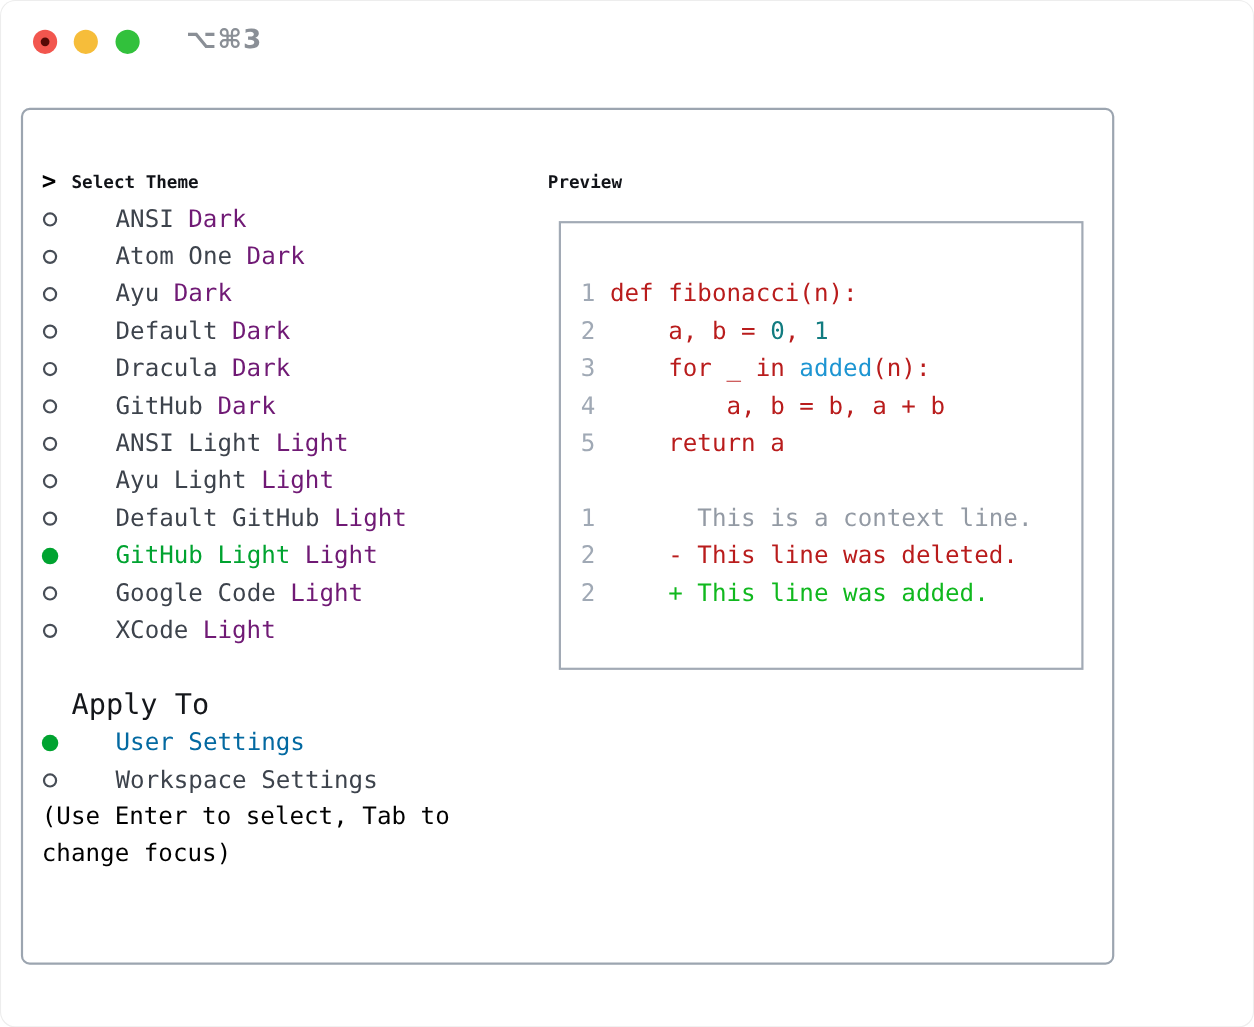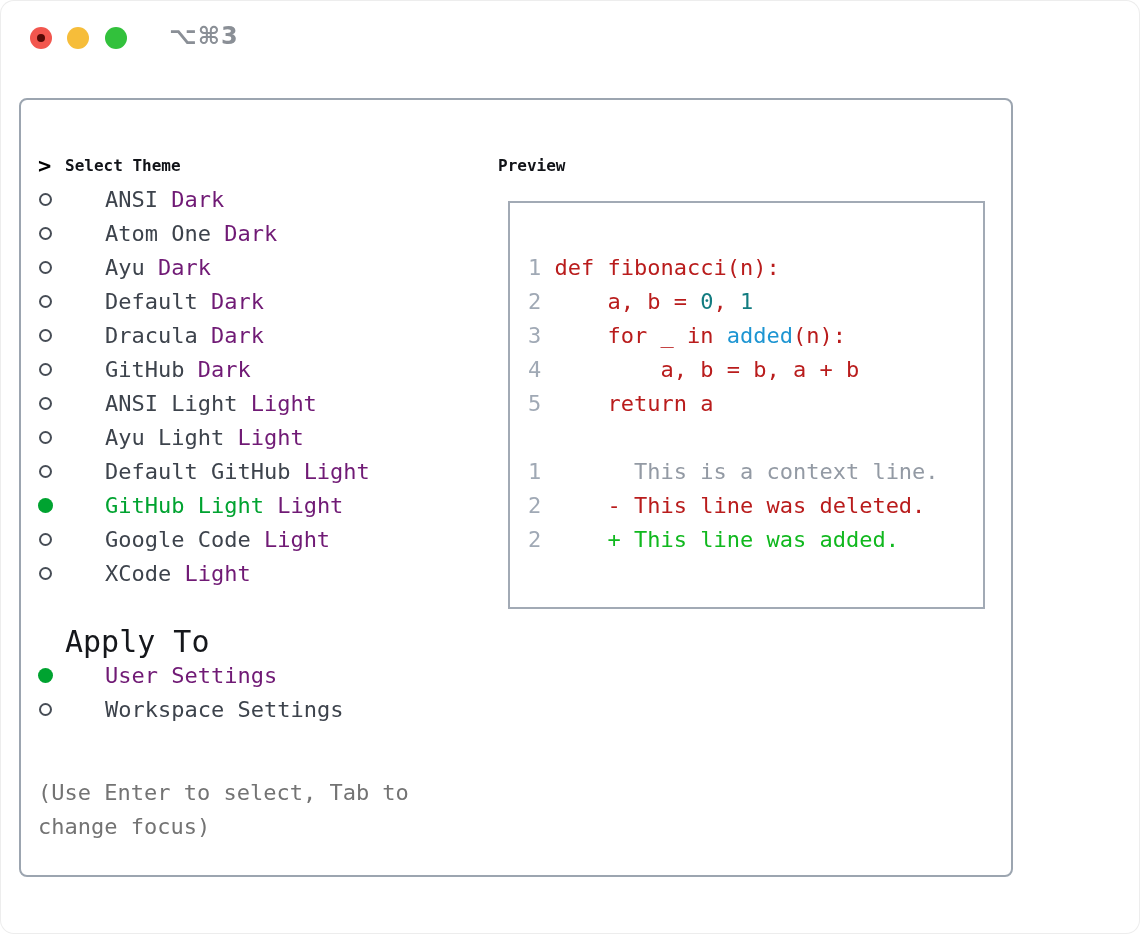--- a/index.html
+++ b/index.html
@@ -50,7 +50,7 @@
     position:absolute;left:17px;top:676px;width:420px;
     font-size:22px;line-height:34px;color:#737373;
   }
-  .apply-heading{color:#15171b;font-size:30px;}
+  .apply-heading{color:#15171b;font-size:26px;}
   
   #preview-heading{position:absolute;left:477px;top:48px;height:34px;display:flex;align-items:center;}
   #preview-box{

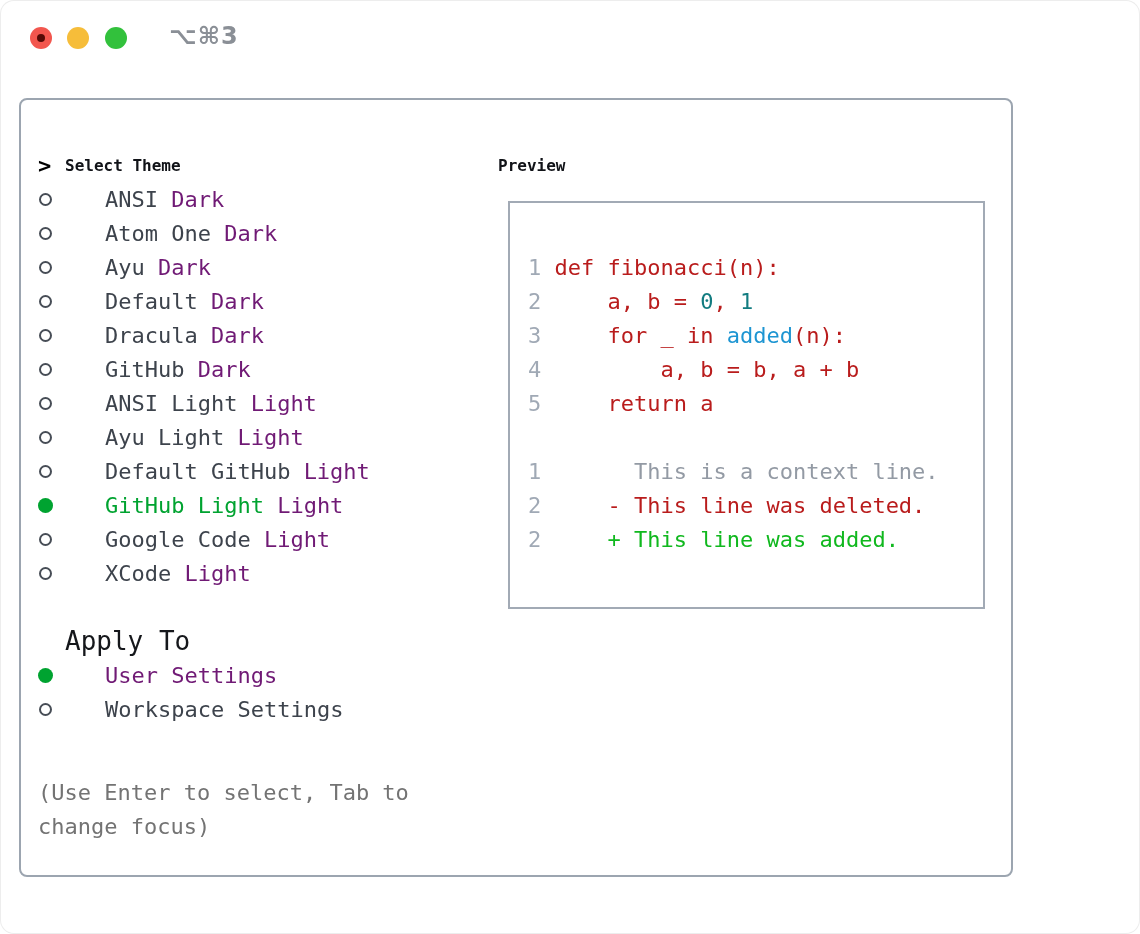--- a/index.html
+++ b/index.html
@@ -111,7 +111,7 @@
         <span class="bullet-cell"></span><span class="apply-heading">Apply To</span>
       </div>
 
-    <div class="row"><span class="bullet-cell"><div class="dot" style="background: rgb(0, 163, 48);"></div></span><span class="item-name" style="color: #701a75;">User Settings</span></div>
+    <div class="row"><span class="bullet-cell"><div class="dot" style="background: rgb(0, 163, 48);"></div></span><span class="item-name" style="color: #0369a1;">User Settings</span></div>
         <div class="row"><span class="bullet-cell"><div class="ring"></div></span><span class="item-name">Workspace Settings</span></div>
       </div>
 

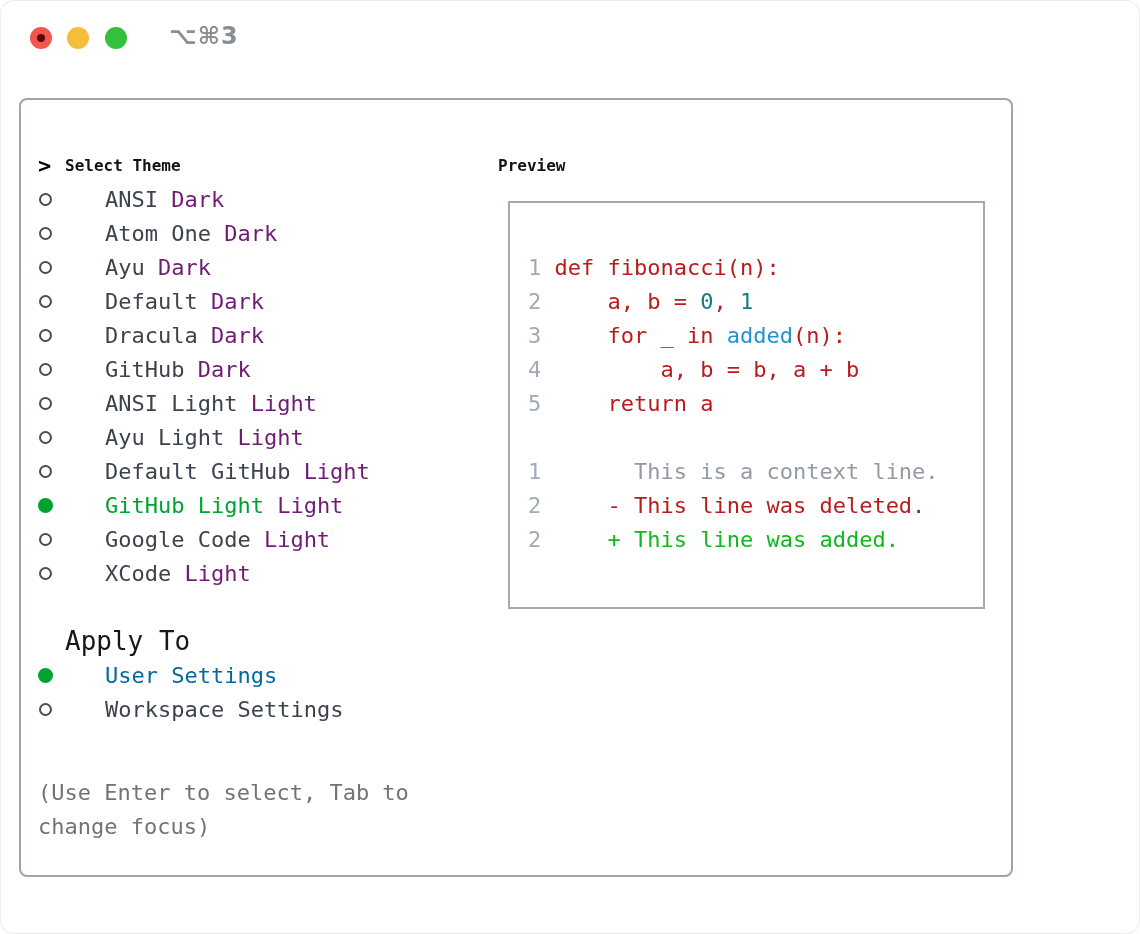--- a/index.html
+++ b/index.html
@@ -47,8 +47,8 @@
   #theme-block{position:absolute;left:17px;top:48px;}
   #apply-block{position:absolute;left:17px;top:524px;}
   #hint-block{
-    position:absolute;left:17px;top:676px;width:420px;
-    font-size:22px;line-height:34px;color:#737373;
+    position:absolute;left:17px;top:626px;width:420px;
+    font-size:22px;line-height:34px;color:#000000;
   }
   .apply-heading{color:#15171b;font-size:26px;}
   

